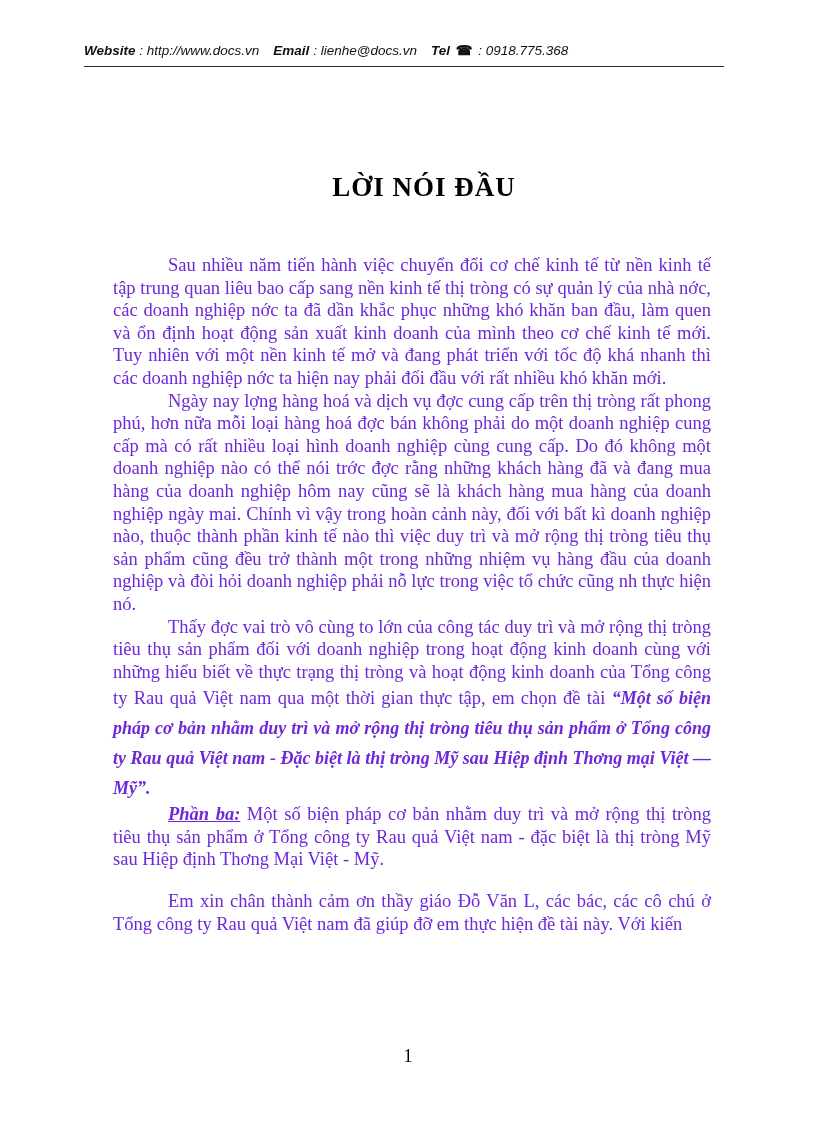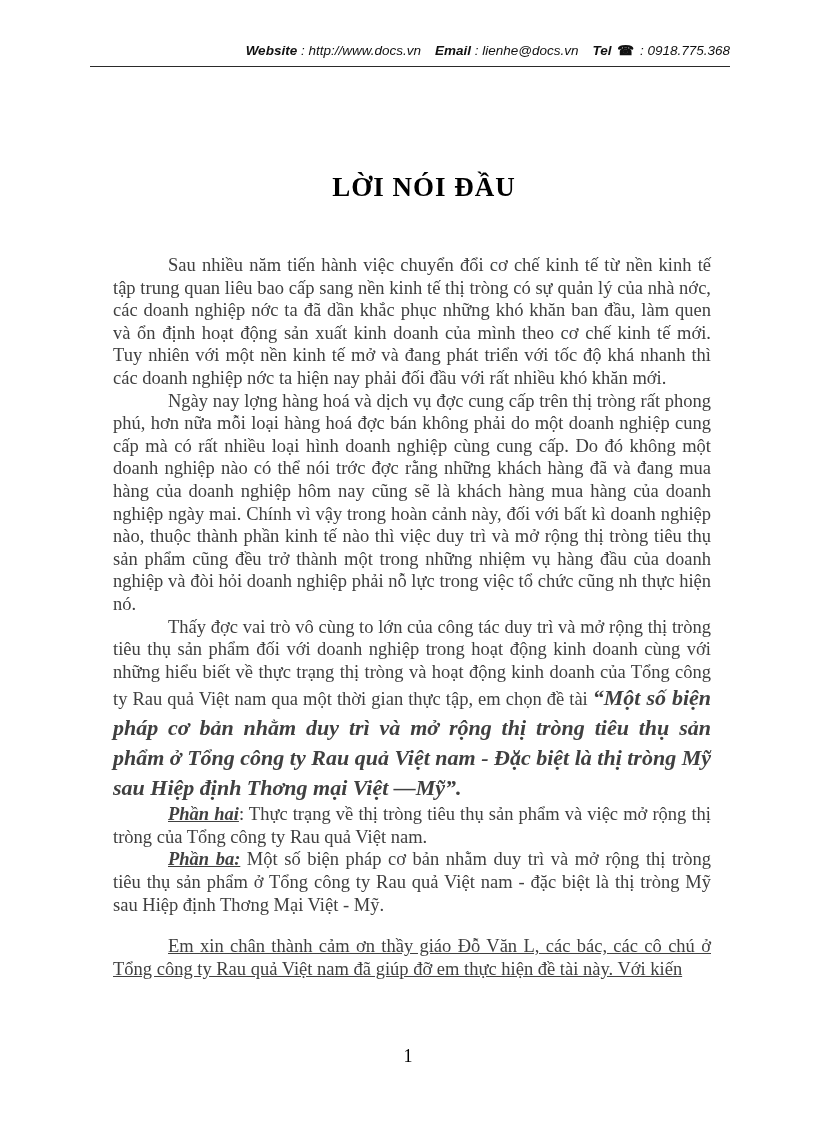--- a/index.html
+++ b/index.html
@@ -20,11 +20,11 @@
   .header {
     position: absolute;
     top: 42px;
-    left: 90px;
+    left: 84px;
     width: 640px;
     height: 24px;
     border-bottom: 1.5px solid #2a2a2a;
-    text-align: right;
+    text-align: left;
     font-family: "Liberation Sans", sans-serif;
     font-style: italic;
     font-size: 13.5px;

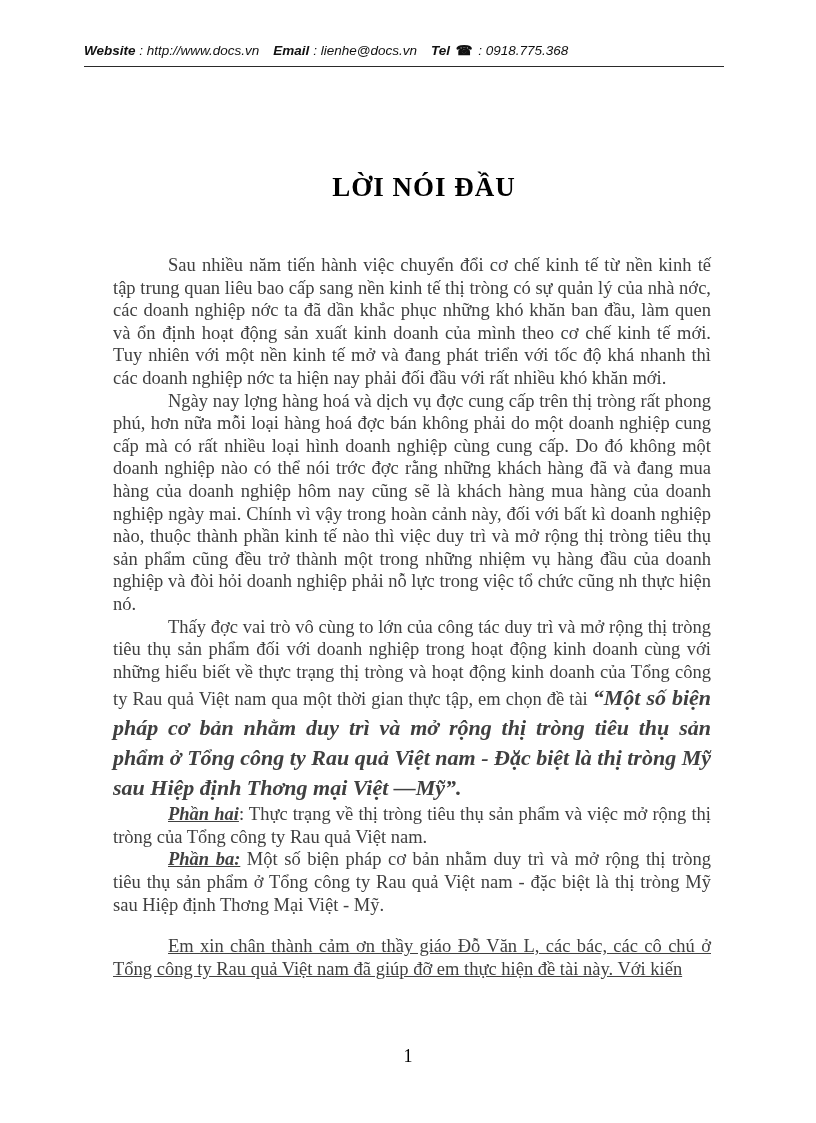--- a/index.html
+++ b/index.html
@@ -62,7 +62,7 @@
     font-size: 18.5px;
     line-height: 22.6px;
     text-align: justify;
-    color: #404040;
+    color: #6d28d9;
   }
   .content p {
     margin: 0;

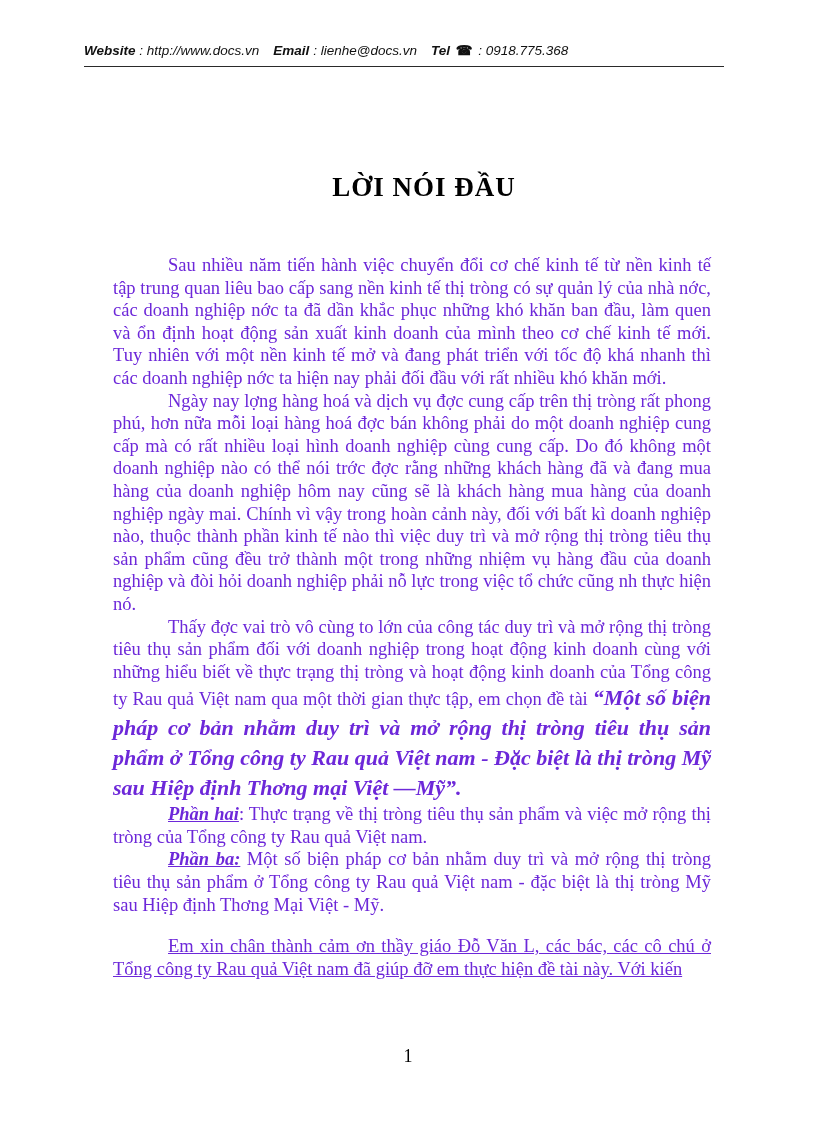--- a/index.html
+++ b/index.html
@@ -71,7 +71,7 @@
   .thesis-title {
     font-weight: bold;
     font-style: italic;
-    font-size: 22px;
+    font-size: 18px;
     line-height: 30px;
   }
   .outline-heading {

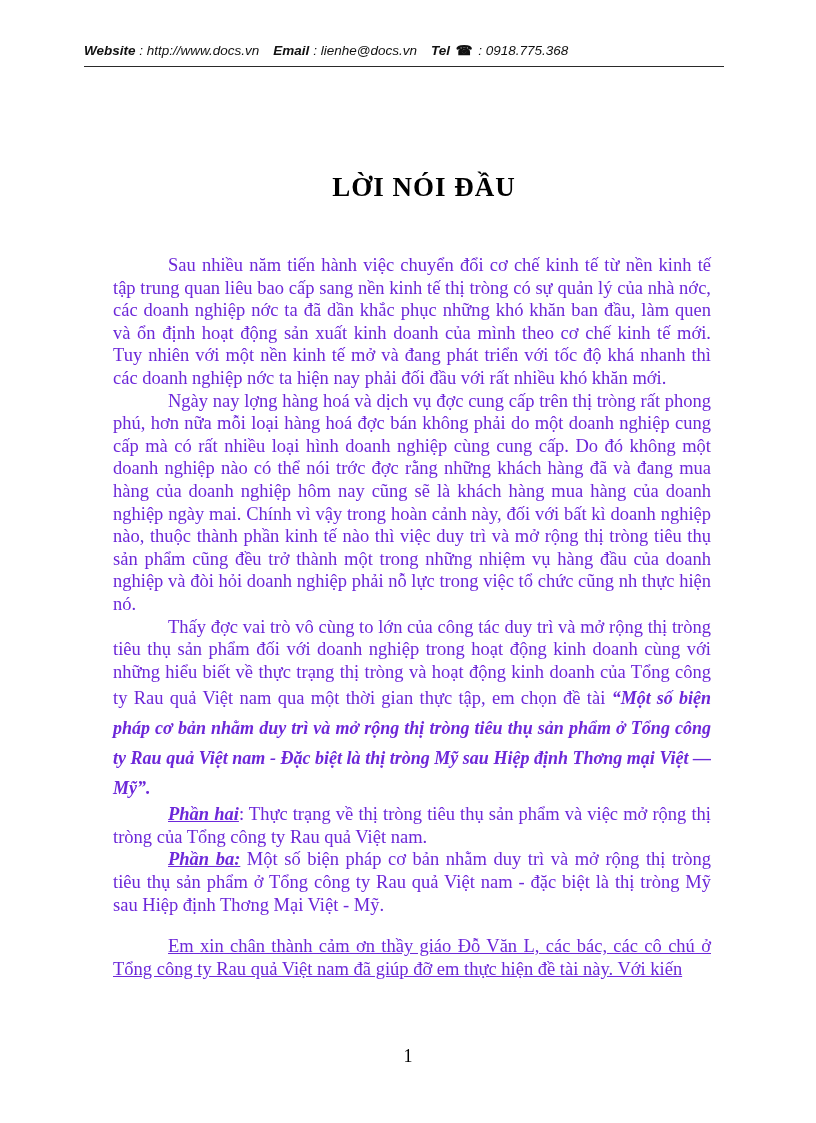--- a/index.html
+++ b/index.html
@@ -120,7 +120,6 @@
 
 
 
-    <p><span class="part-label">Phần hai</span><span>: Thực trạng về thị tròng  tiêu thụ sản phẩm và việc mở rộng thị tròng  của Tổng công ty Rau quả Việt nam.</span></p>
 
     <p><span class="part-label">Phần ba:</span><span> Một số biện pháp cơ bản nhằm duy trì và mở rộng thị tròng tiêu thụ sản phẩm ở Tổng công ty Rau quả Việt nam - đặc biệt là thị tròng  Mỹ sau Hiệp định Thơng  Mại Việt - Mỹ.</span></p>
 

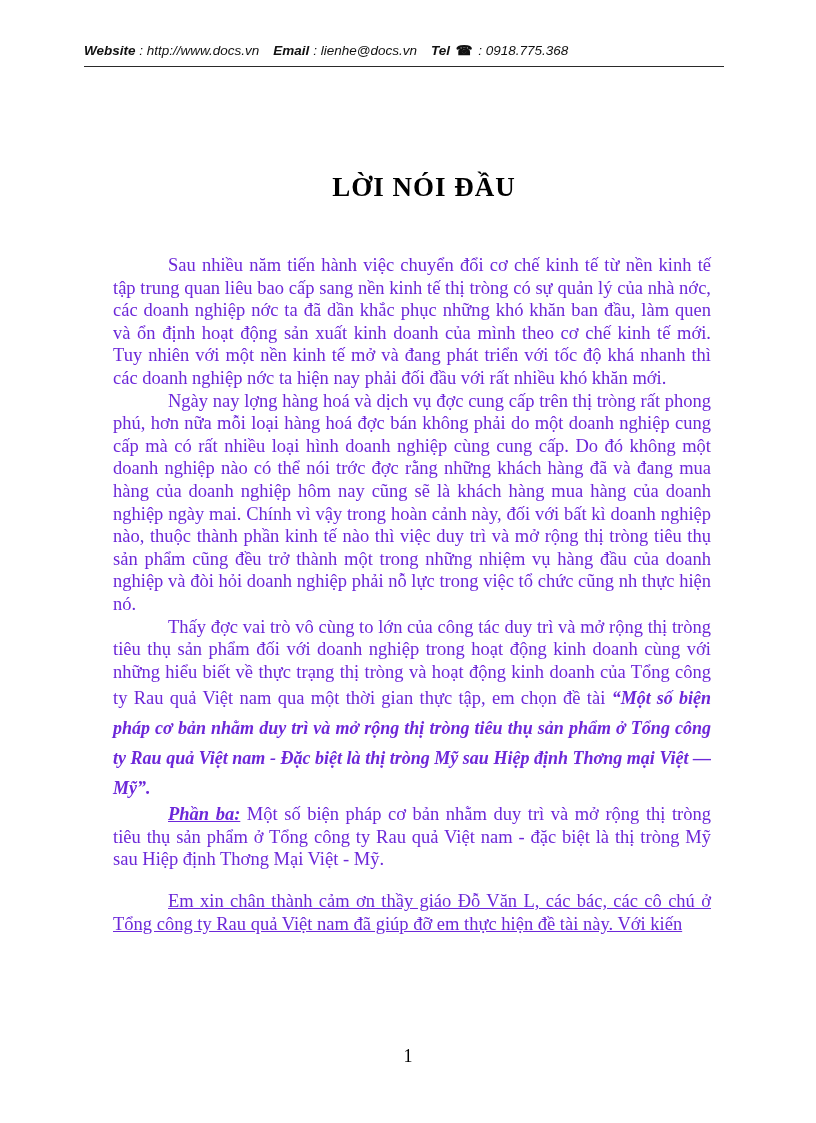--- a/index.html
+++ b/index.html
@@ -84,7 +84,6 @@
   }
   .closing {
     margin-top: 19px !important;
-    text-decoration: underline;
   }
 
   

